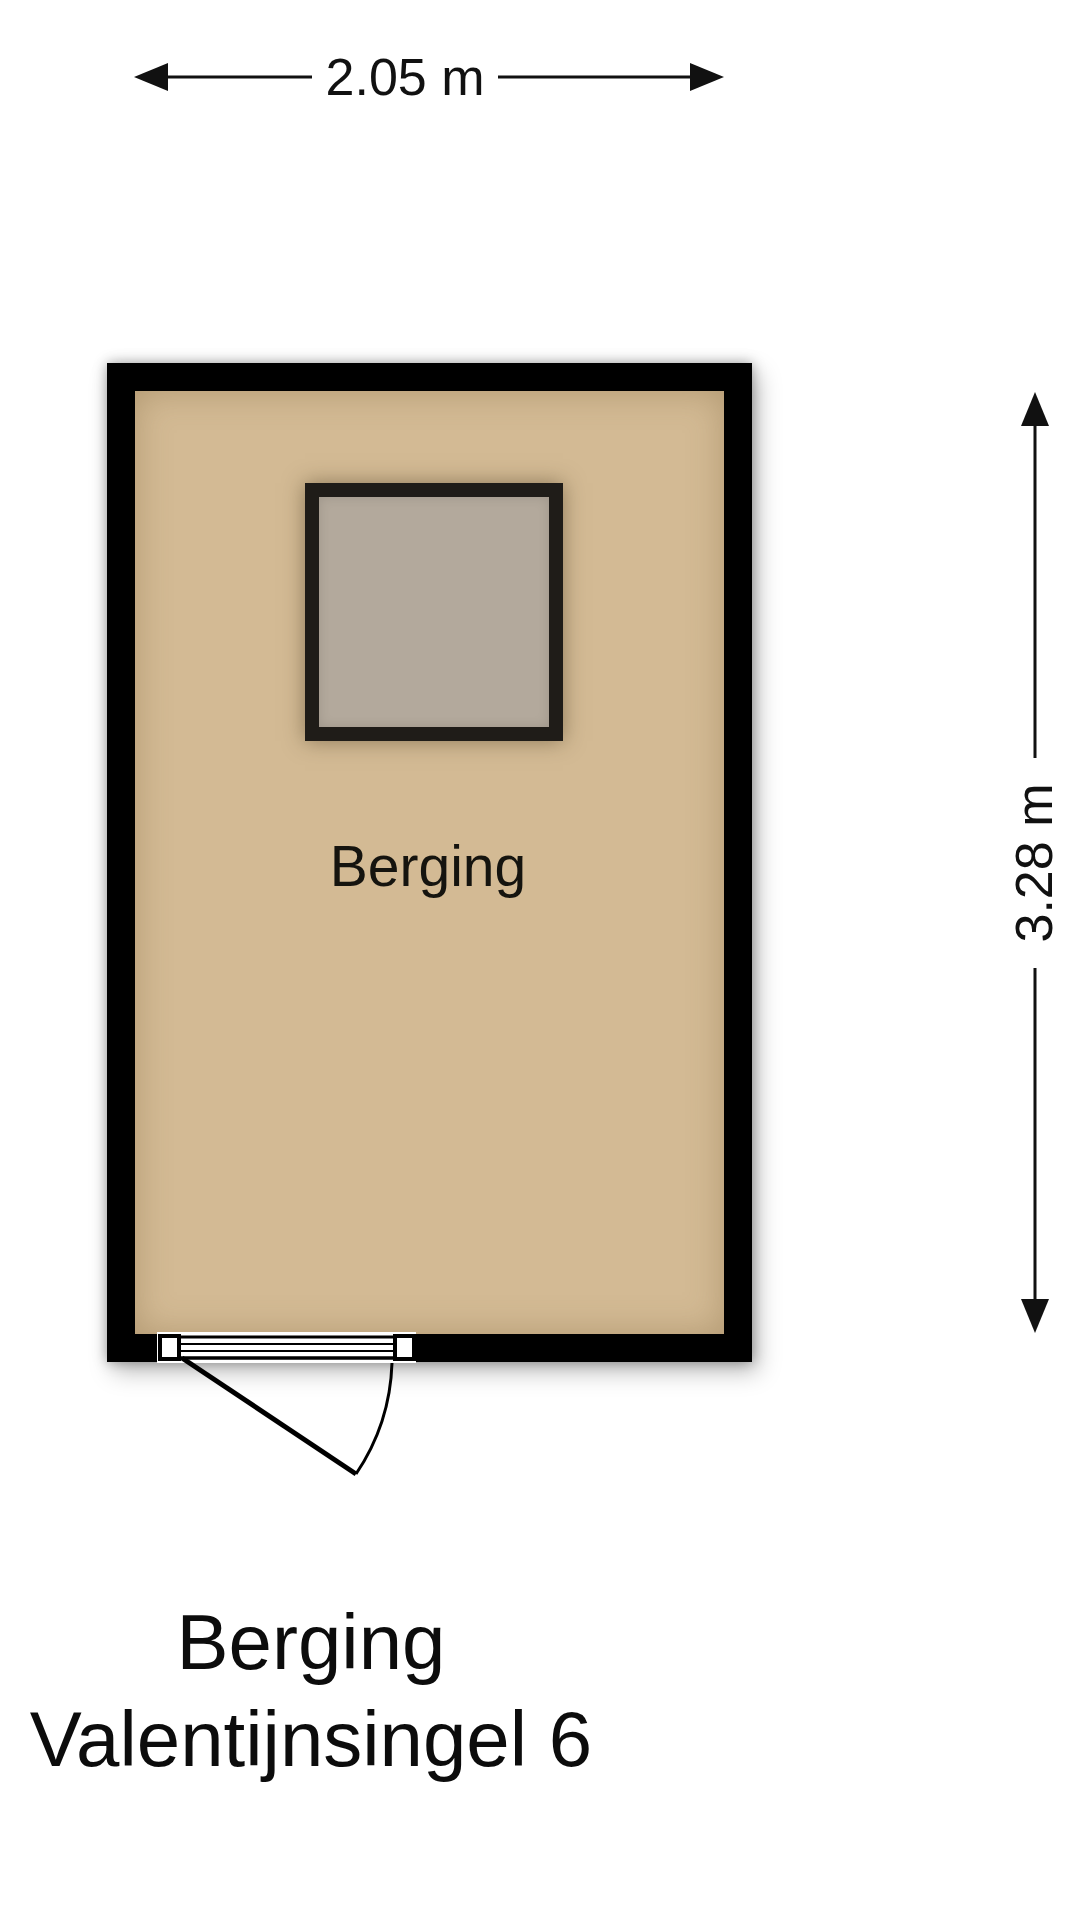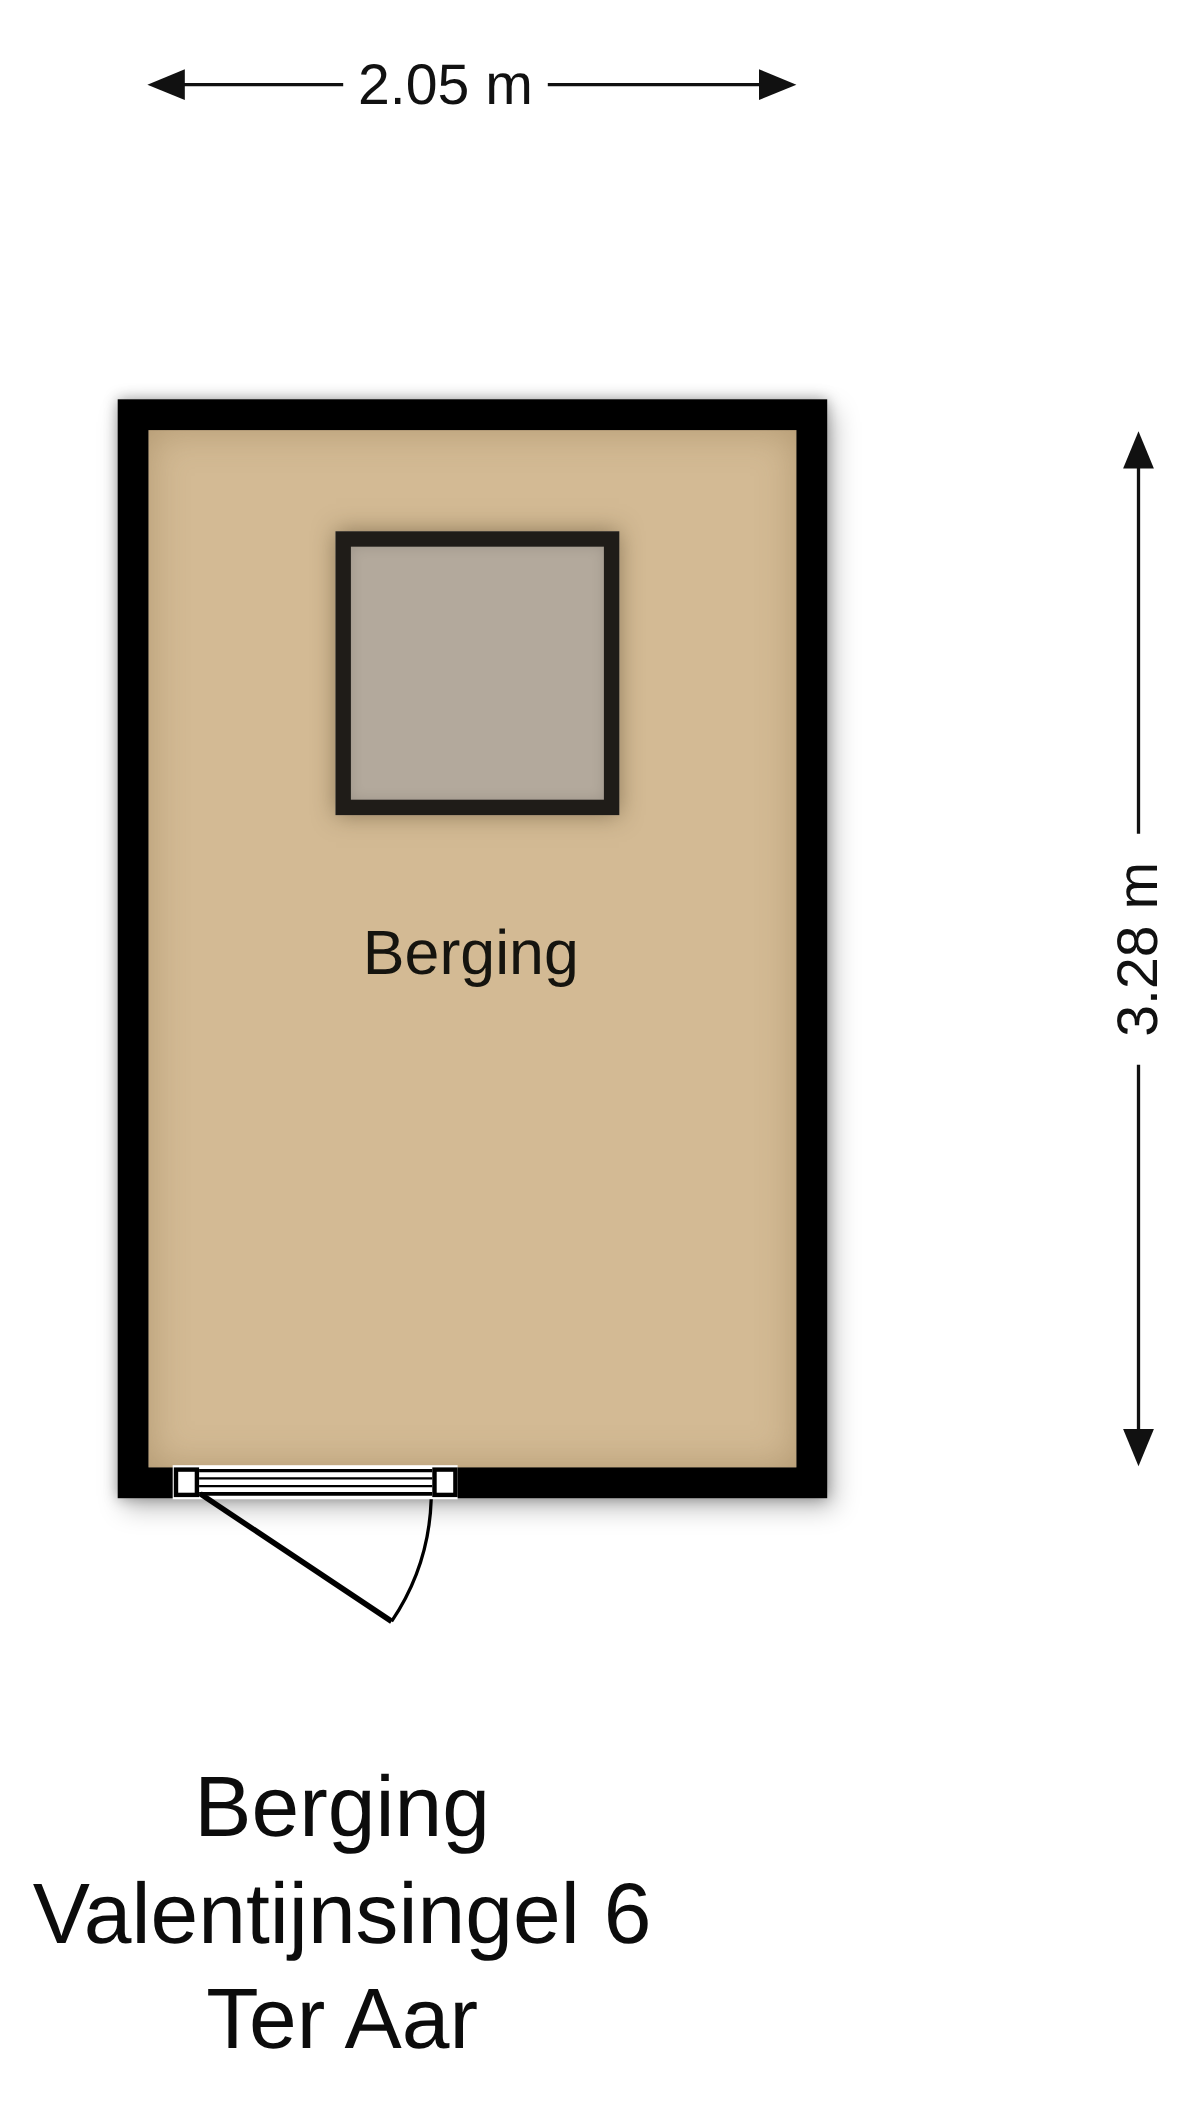--- a/index.html
+++ b/index.html
@@ -148,7 +148,6 @@
   <div id="plan-title">
     <div>Berging</div>
     <div>Valentijnsingel 6</div>
-    <div>Ter Aar</div>
   </div>
 
 </div>

